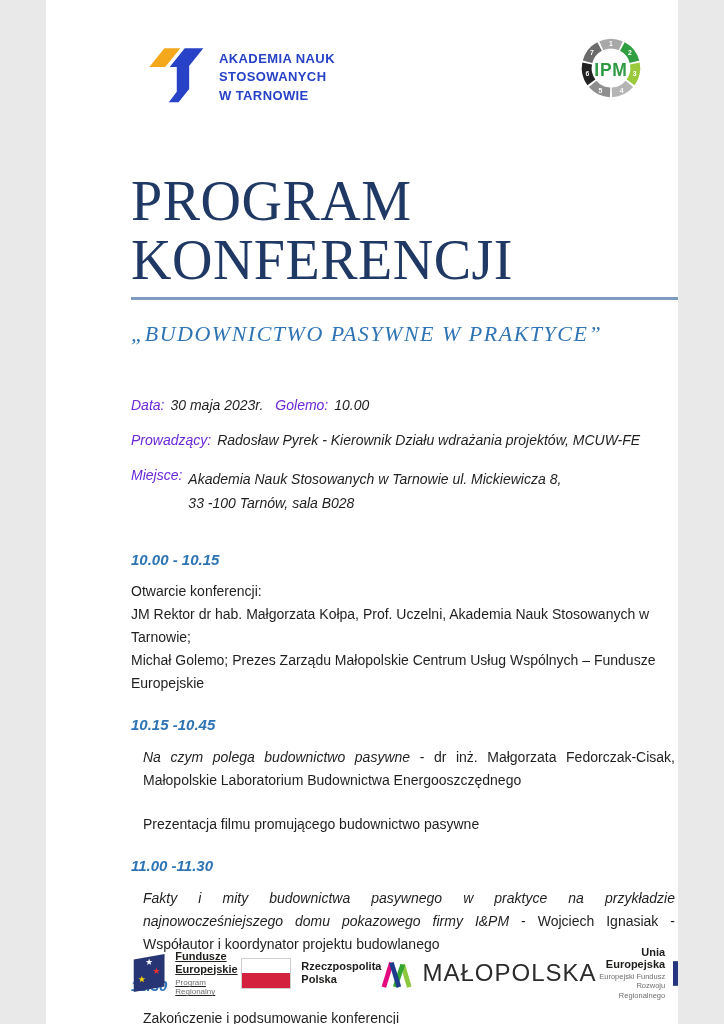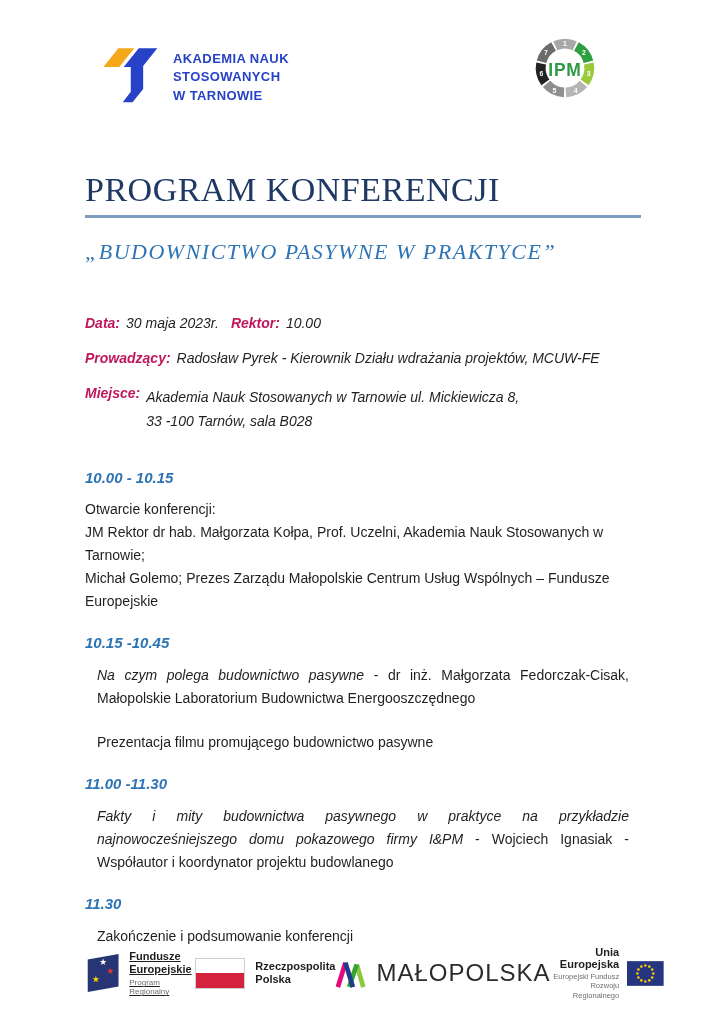--- a/index.html
+++ b/index.html
@@ -4,7 +4,7 @@
 <style>
   html,body{margin:0;padding:0;background:#e9e9e9;}
   .page{
-    position:relative;width:724px;height:1024px;margin:0 auto;background:#ffffff;
+    position:relative;width:632px;height:1024px;margin:0 auto;background:#ffffff;
     font-family:"Liberation Sans",sans-serif;color:#1f1f1f;overflow:hidden;
   }
   

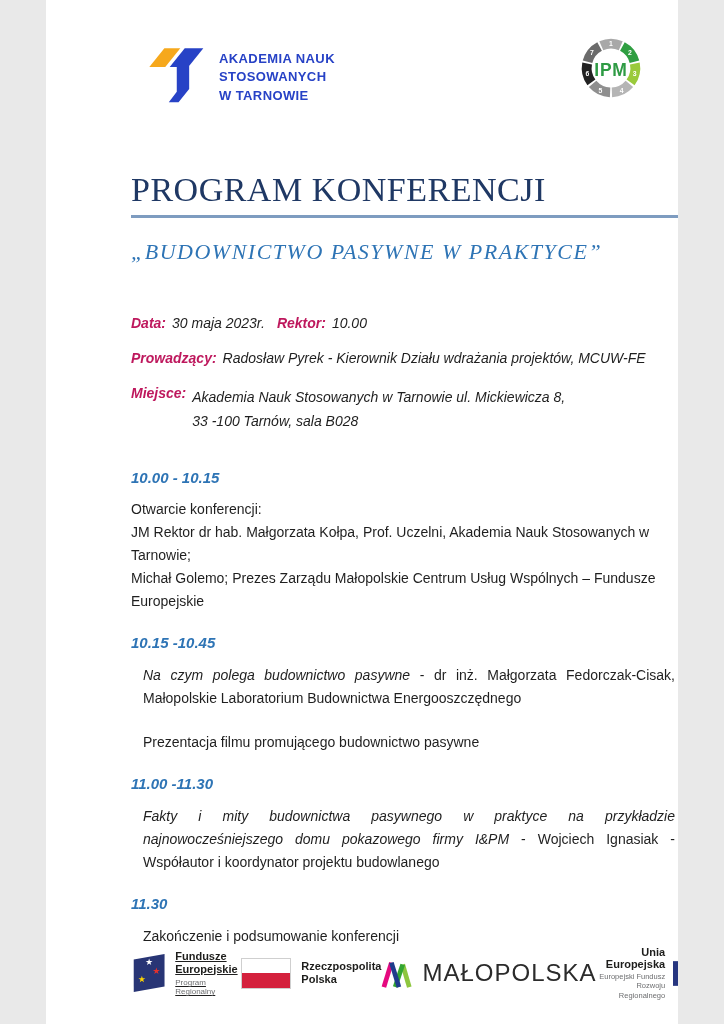--- a/index.html
+++ b/index.html
@@ -18,7 +18,7 @@
   .main{position:absolute;left:85px;width:556px;top:172px;}
   .title{
     margin:0;font-family:"Liberation Serif",serif;font-weight:500;
-    font-size:34px;line-height:1.05;color:#1F3864;letter-spacing:.5px;
+    font-size:56px;line-height:1.05;color:#1F3864;letter-spacing:.5px;
   }
   .title-rule{border:0;border-bottom:3px solid #7E9CC0;margin:7px 0 0 0;}
   .subtitle{

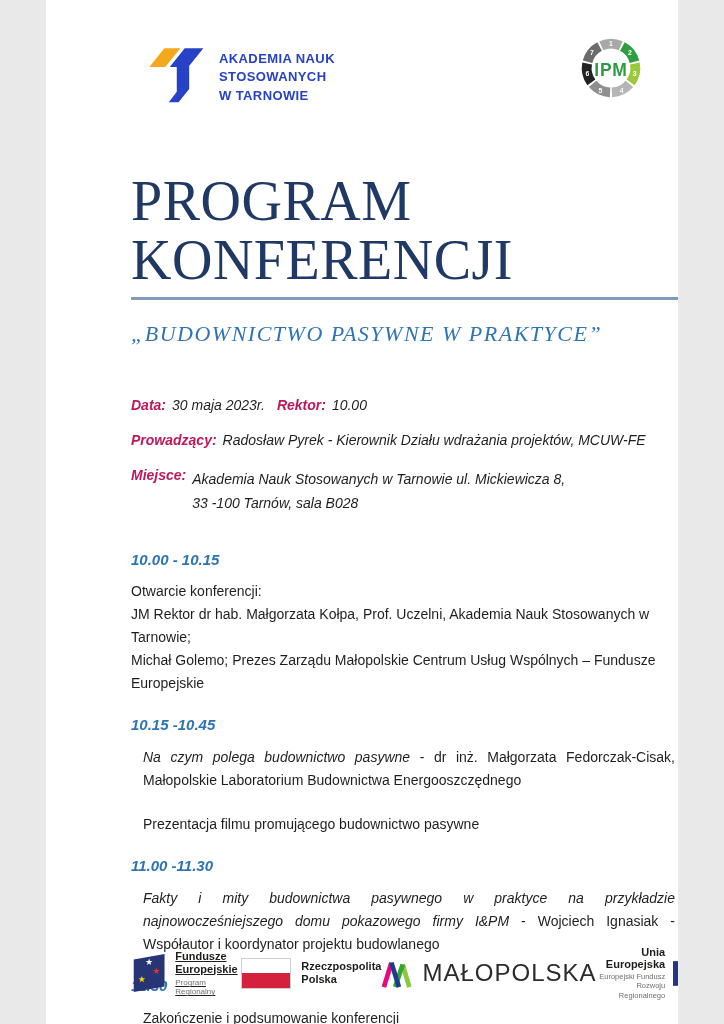--- a/index.html
+++ b/index.html
@@ -28,7 +28,7 @@
   
   .info{margin-top:50px;font-size:14px;font-style:italic;}
   .info-row{margin:0 0 19px 0;}
-  .lbl{color:#be185d;font-weight:bold;}
+  .lbl{color:#6d28d9;font-weight:normal;}
   .val{color:#1f1f1f;margin-left:6px;}
   .lbl-gap{margin-left:12px;}
   .venue-row{display:flex;margin-bottom:0;}

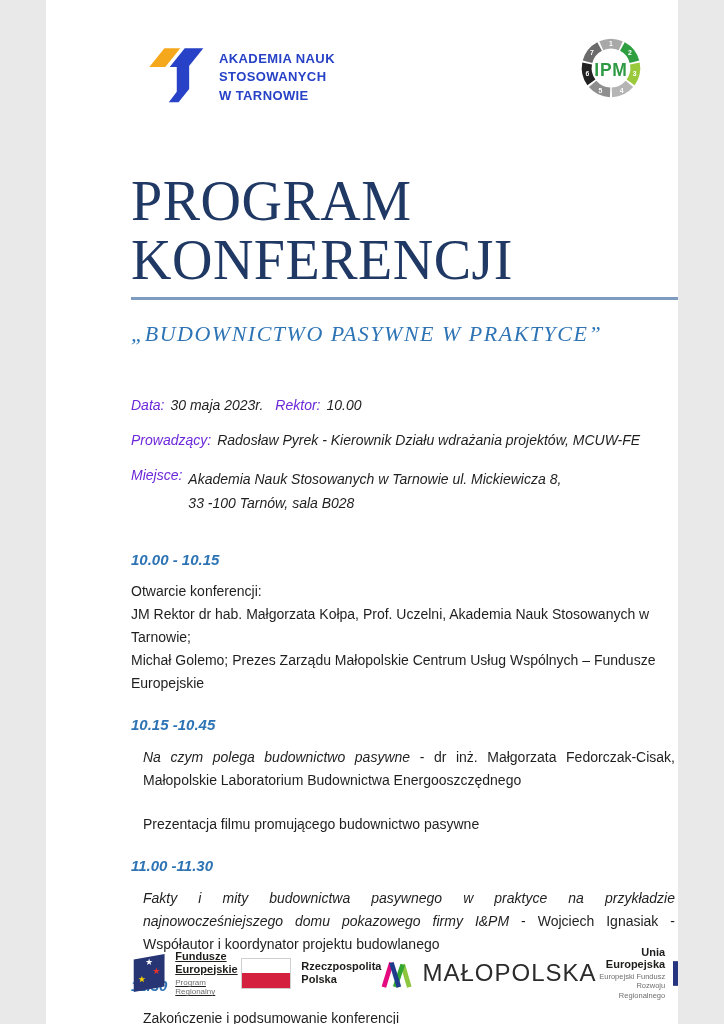--- a/index.html
+++ b/index.html
@@ -106,7 +106,7 @@
     <h2 class="subtitle">„BUDOWNICTWO PASYWNE W PRAKTYCE”</h2>
 
     <div class="info">
-      <p class="info-row"><span class="lbl">Data:</span><span class="val">30 maja 2023r.</span><span class="lbl lbl-gap">Rektor:</span><span class="val">10.00</span></p>
+      <p class="info-row"><span class="lbl">Data:</span><span class="val">30 maja 2023r.</span><span class="lbl lbl-gap">Golemo:</span><span class="val">10.00</span></p>
       <p class="info-row"><span class="lbl">Prowadzący:</span><span class="val">Radosław Pyrek - Kierownik Działu wdrażania projektów, MCUW-FE</span></p>
       <p class="info-row venue-row">
           <span class="lbl">Miejsce:</span>

